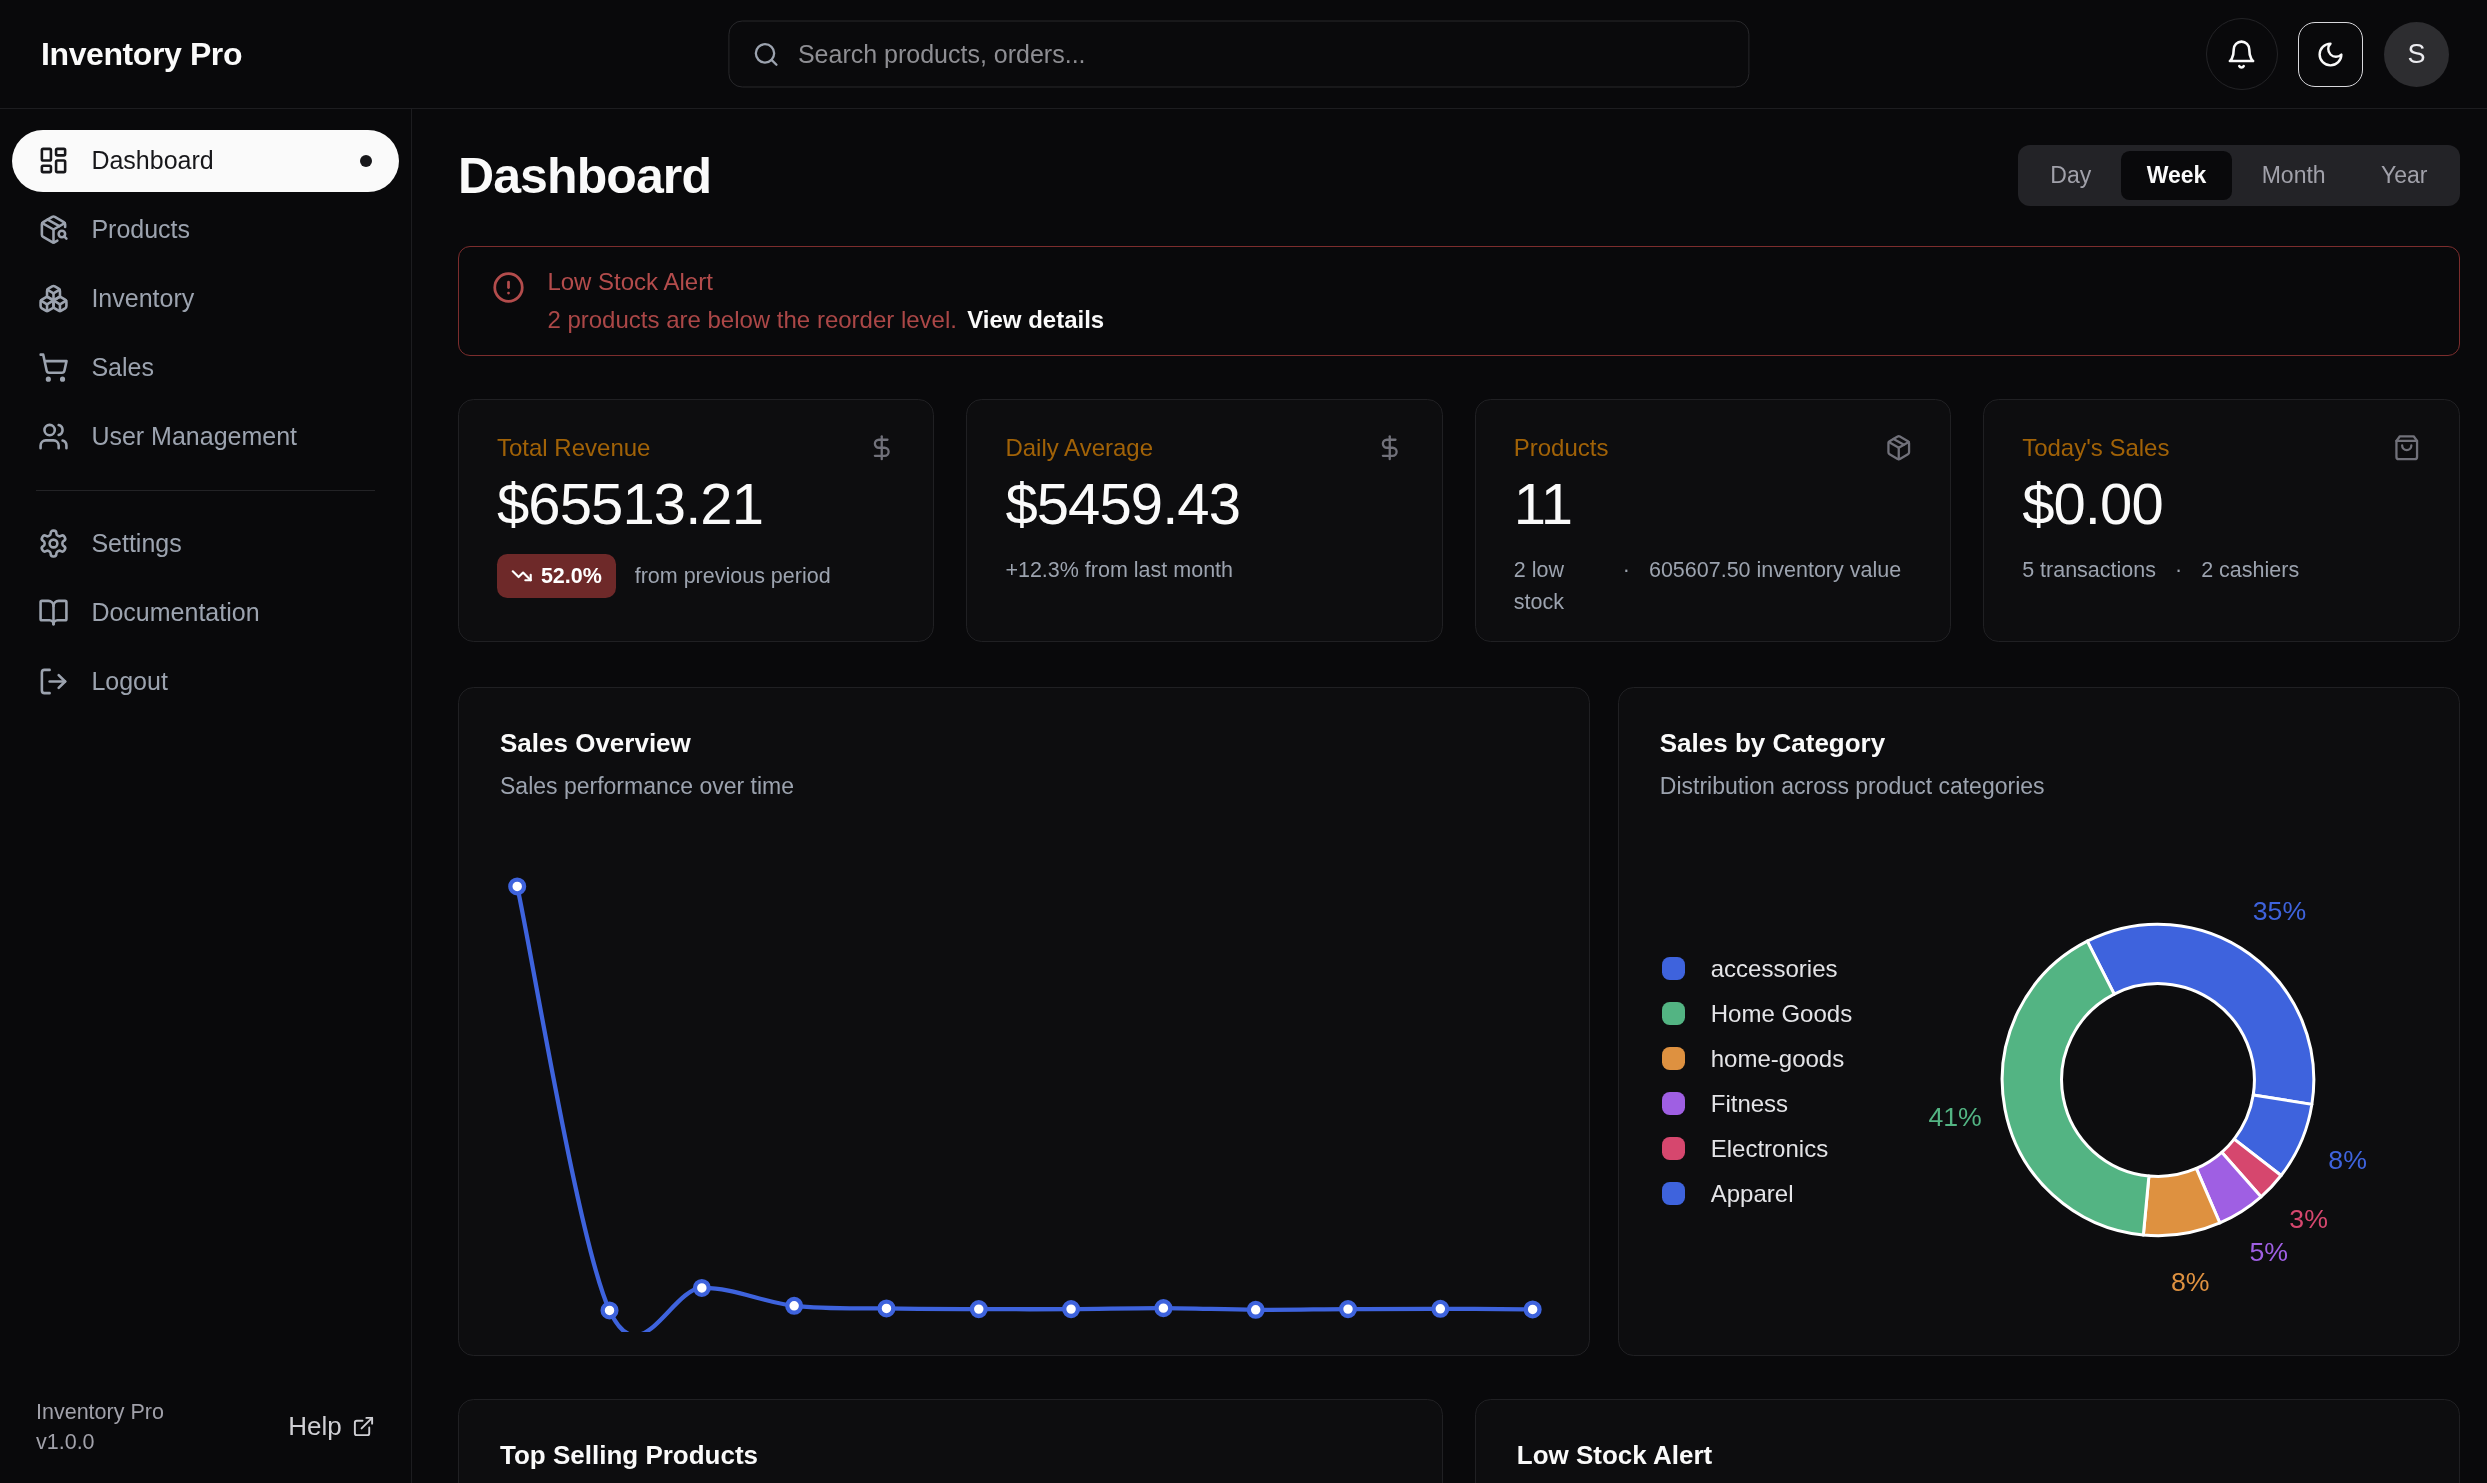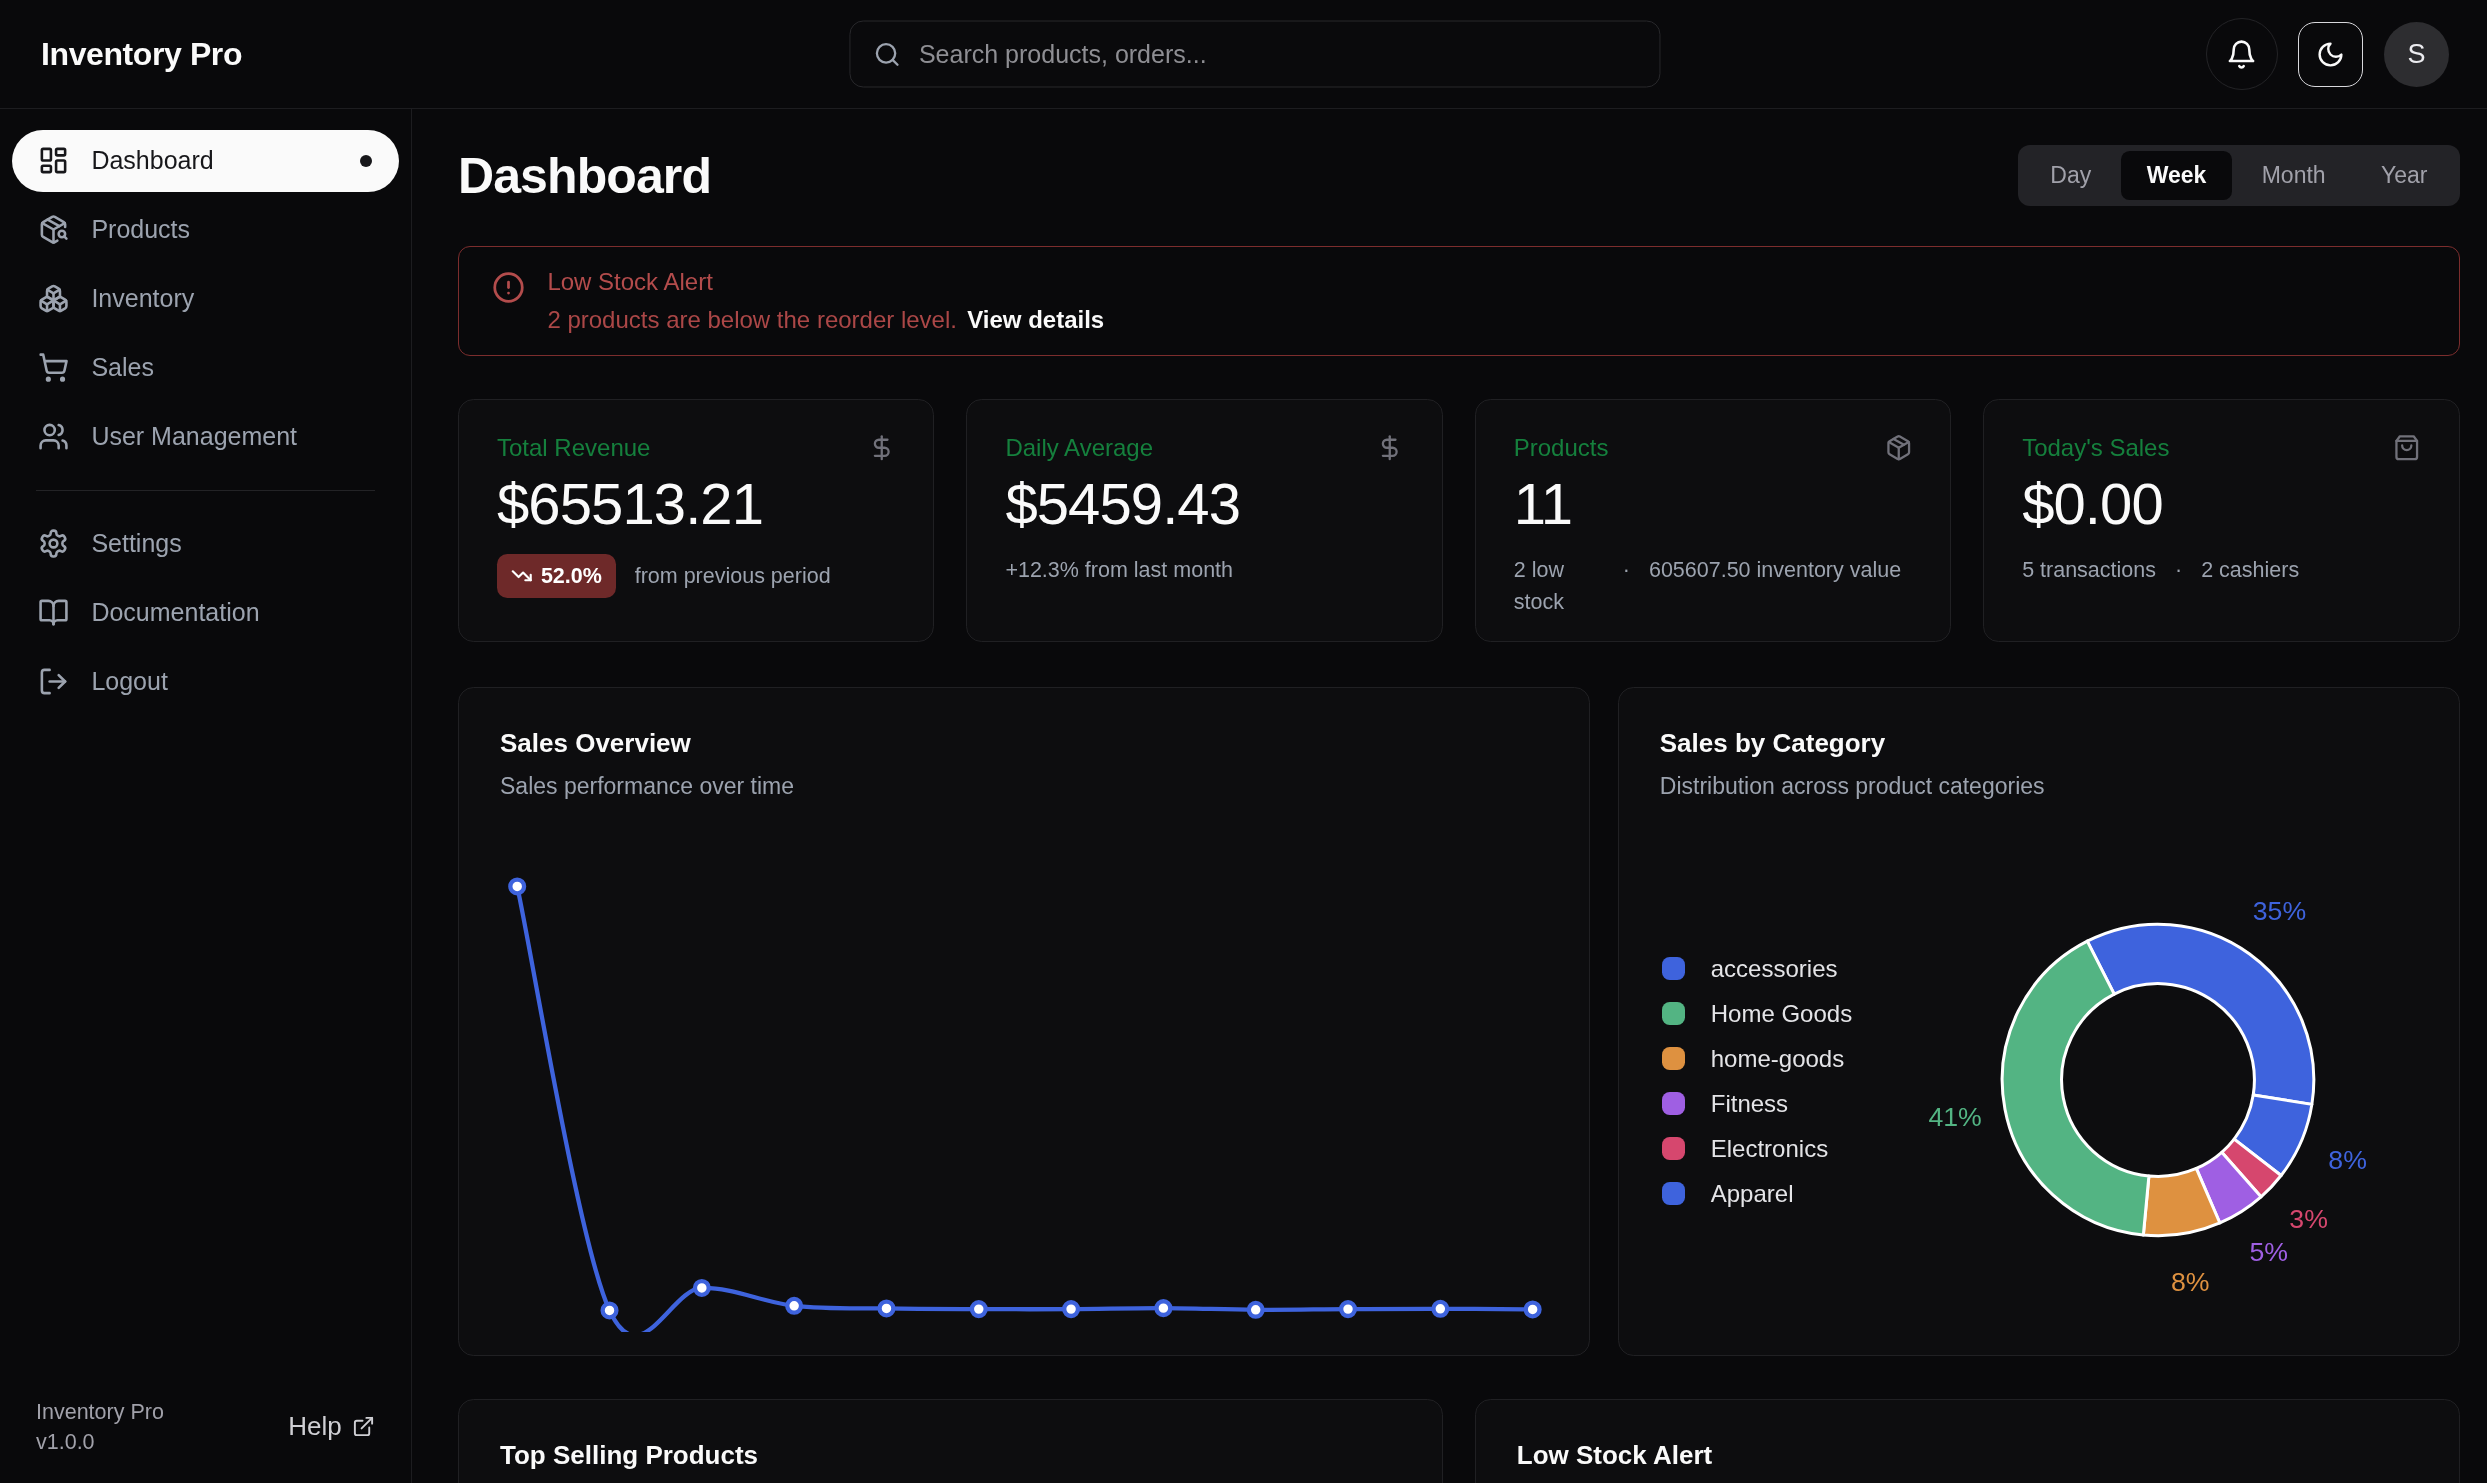--- a/index.html
+++ b/index.html
@@ -12,7 +12,7 @@
     border-bottom:0.9px solid #1d1d20; position:relative; }
   .logo { font-size:32px; font-weight:700; letter-spacing:-0.4px; }
   .search-wrap { position:absolute; left:50%; top:50%; transform:translate(-50.5%,-50%);
-    width:811px; height:67px;margin-left:15px; }
+    width:1021px; height:67px; }
   .search-wrap input { width:100%; height:100%; background:#0a0a0c; border:1.3px solid #28282b;
     border-radius:13.8px; color:#e4e4e7; font-size:25px; padding:0 26px 0 69px; outline:none;
     font-family:inherit; }

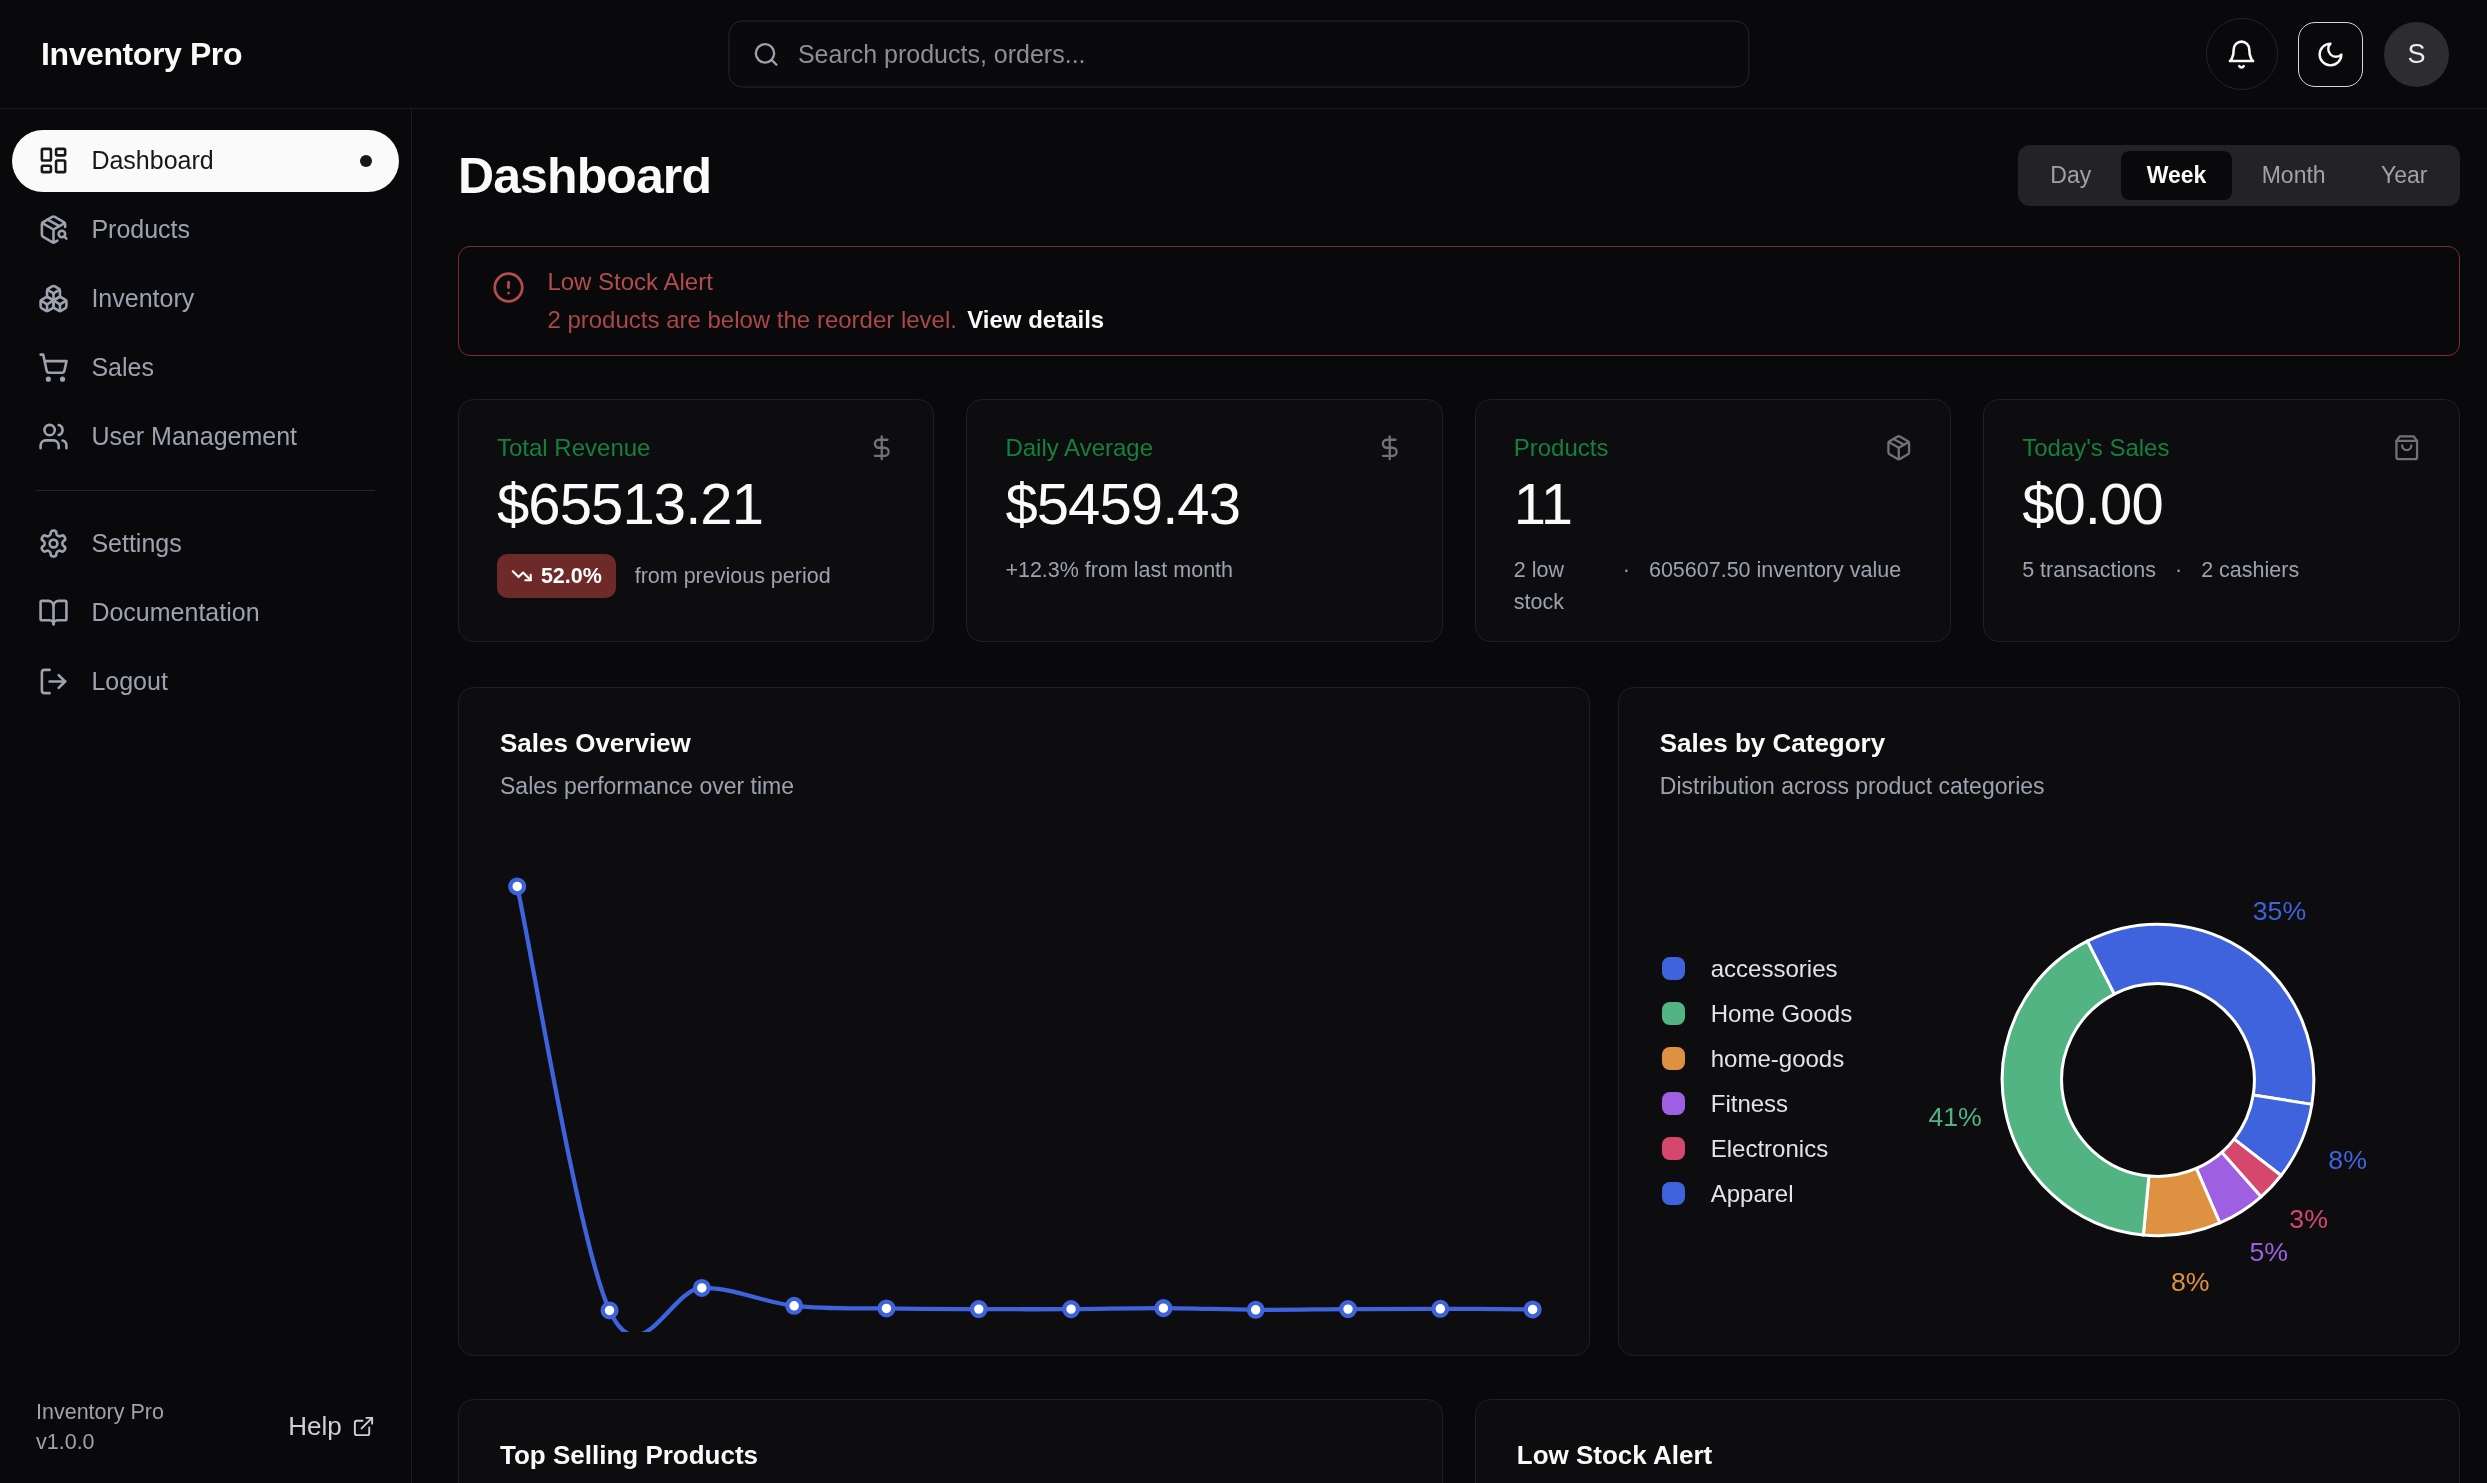--- a/index.html
+++ b/index.html
@@ -67,7 +67,7 @@
   .card { background:#0d0d0f; border:0.9px solid #202023; border-radius:15.5px; }
   .stat-card { height:243px; padding:34px 38px; }
   .stat-head { display:flex; justify-content:space-between; align-items:flex-start; }
-  .stat-title { font-size:24px; color:#15803d; font-weight:500;text-align:right; }
+  .stat-title { font-size:24px; color:#a16207; font-weight:500;text-align:right; }
   .stat-icon { color:#71717a; }
   .stat-value { font-size:58px; font-weight:400; letter-spacing:-0.9px; margin-top:8px; }
   .stat-sub { margin-top:17px; font-size:21.5px; color:#9ca3af; display:flex; align-items:flex-start; gap:19px; line-height:1.5; }

